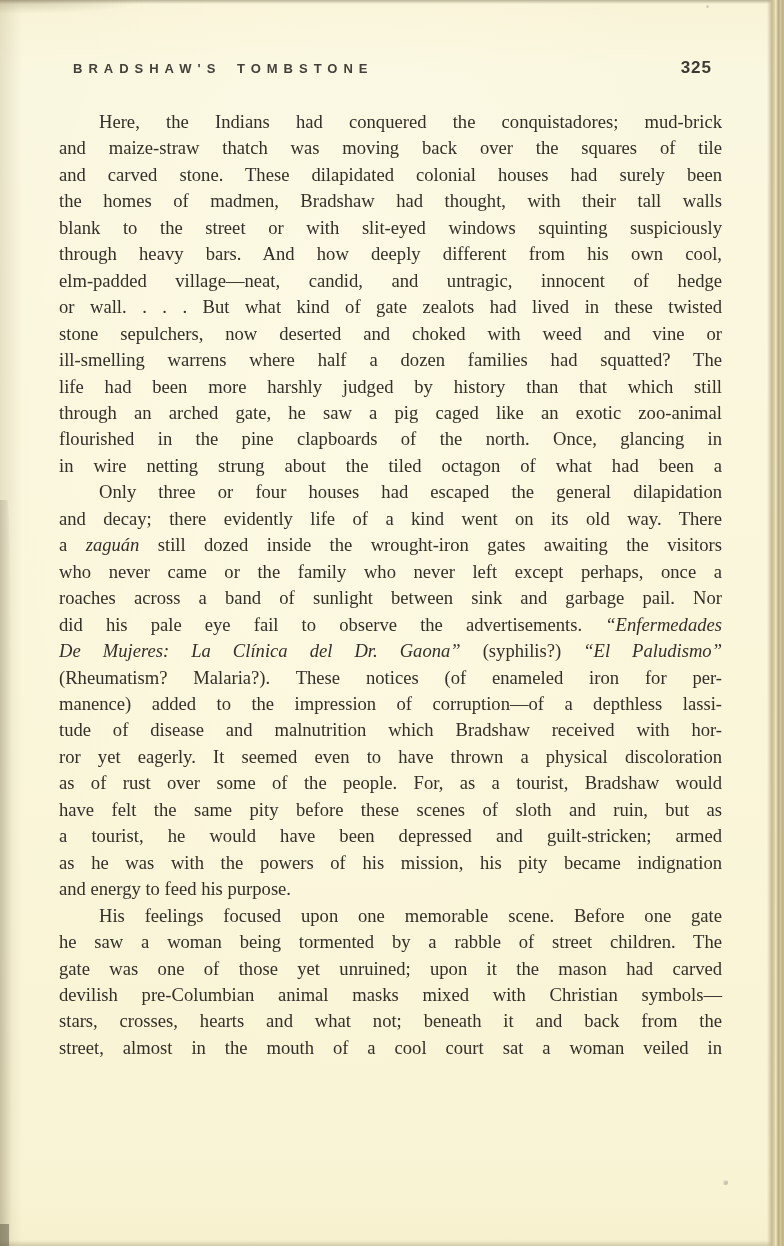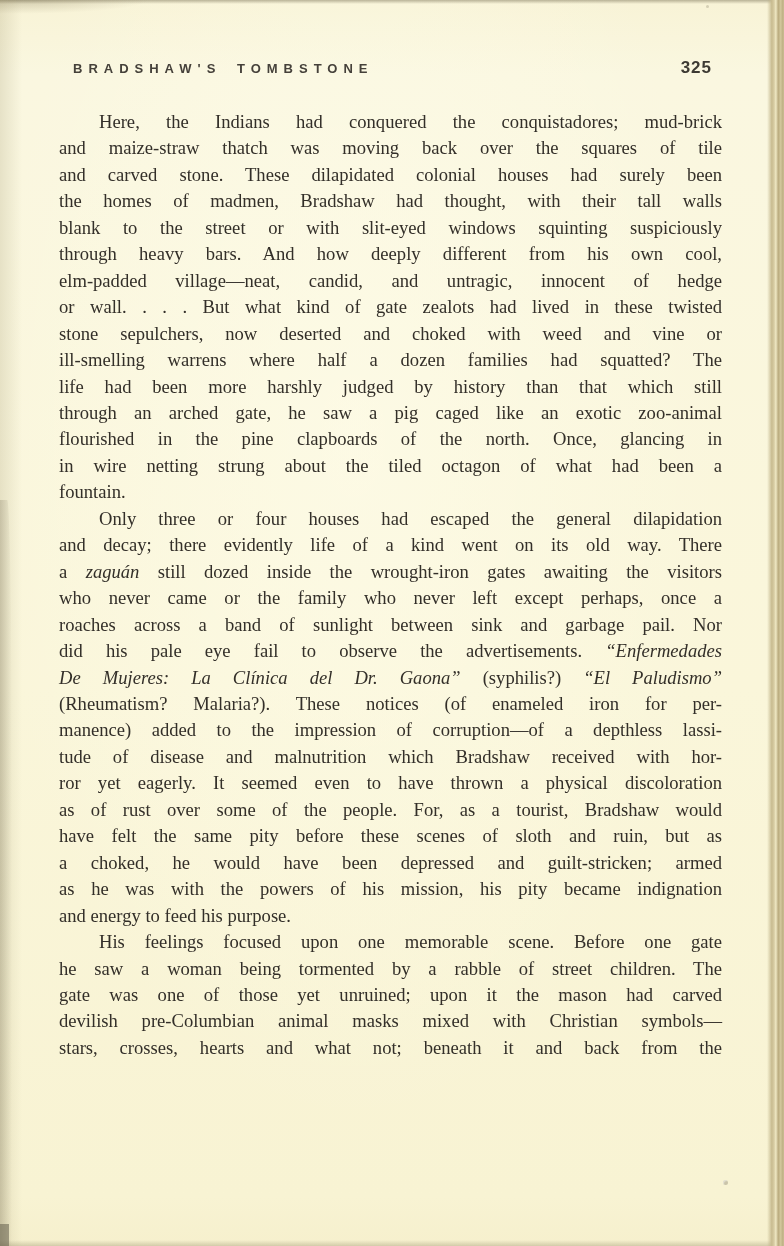--- a/index.html
+++ b/index.html
@@ -104,7 +104,6 @@
         <div class="line"><span>through an arched gate, he saw a pig caged like an exotic zoo-animal</span></div>
         <div class="line"><span>flourished in the pine clapboards of the north. Once, glancing in</span></div>
         <div class="line"><span>in wire netting strung about the tiled octagon of what had been a</span></div>
-        <div class="line flush"><span>fountain.</span></div>
       </div>
       <div class="paragraph">
         <div class="line indent"><span>Only three or four houses had escaped the general dilapidation</span></div>

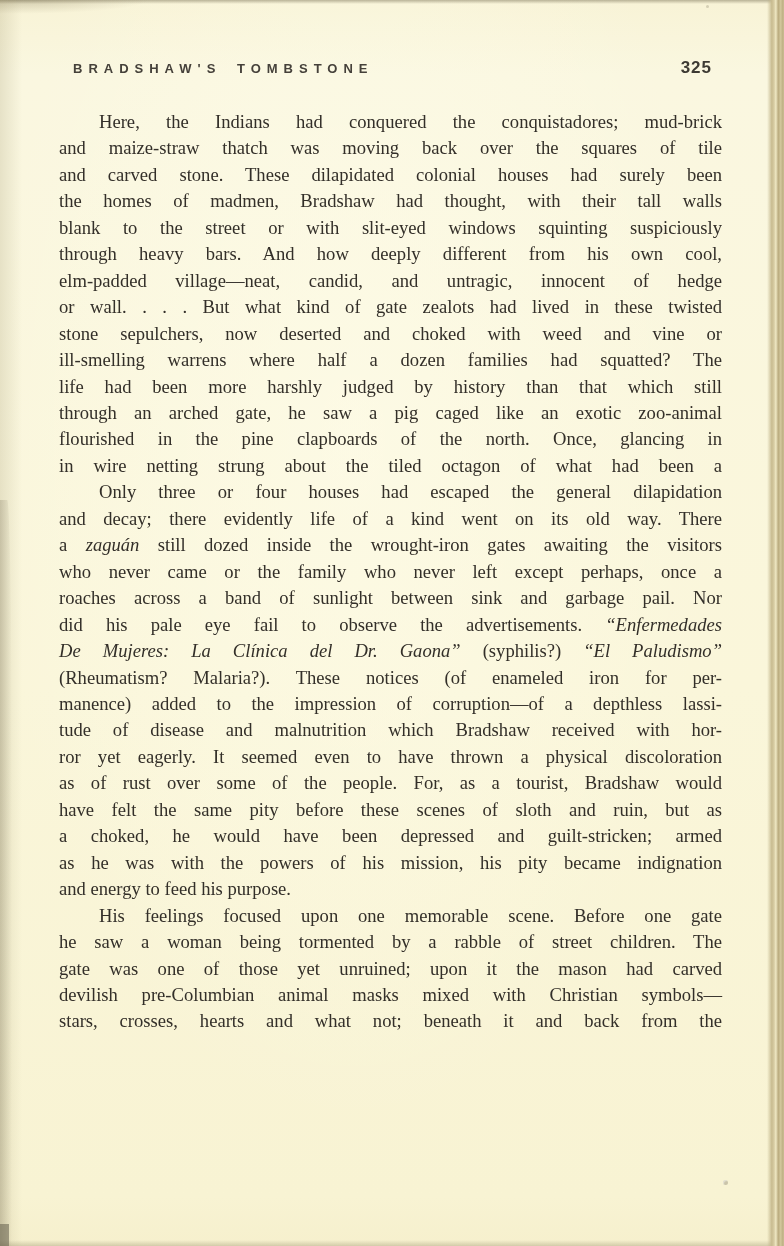--- a/index.html
+++ b/index.html
@@ -119,7 +119,7 @@
         <div class="line"><span>ror yet eagerly. It seemed even to have thrown a physical discoloration</span></div>
         <div class="line"><span>as of rust over some of the people. For, as a tourist, Bradshaw would</span></div>
         <div class="line"><span>have felt the same pity before these scenes of sloth and ruin, but as</span></div>
-        <div class="line"><span>a choked, he would have been depressed and guilt-stricken; armed</span></div>
+        <div class="line"><span>a tourist, he would have been depressed and guilt-stricken; armed</span></div>
         <div class="line"><span>as he was with the powers of his mission, his pity became indignation</span></div>
         <div class="line flush"><span>and energy to feed his purpose.</span></div>
       </div>

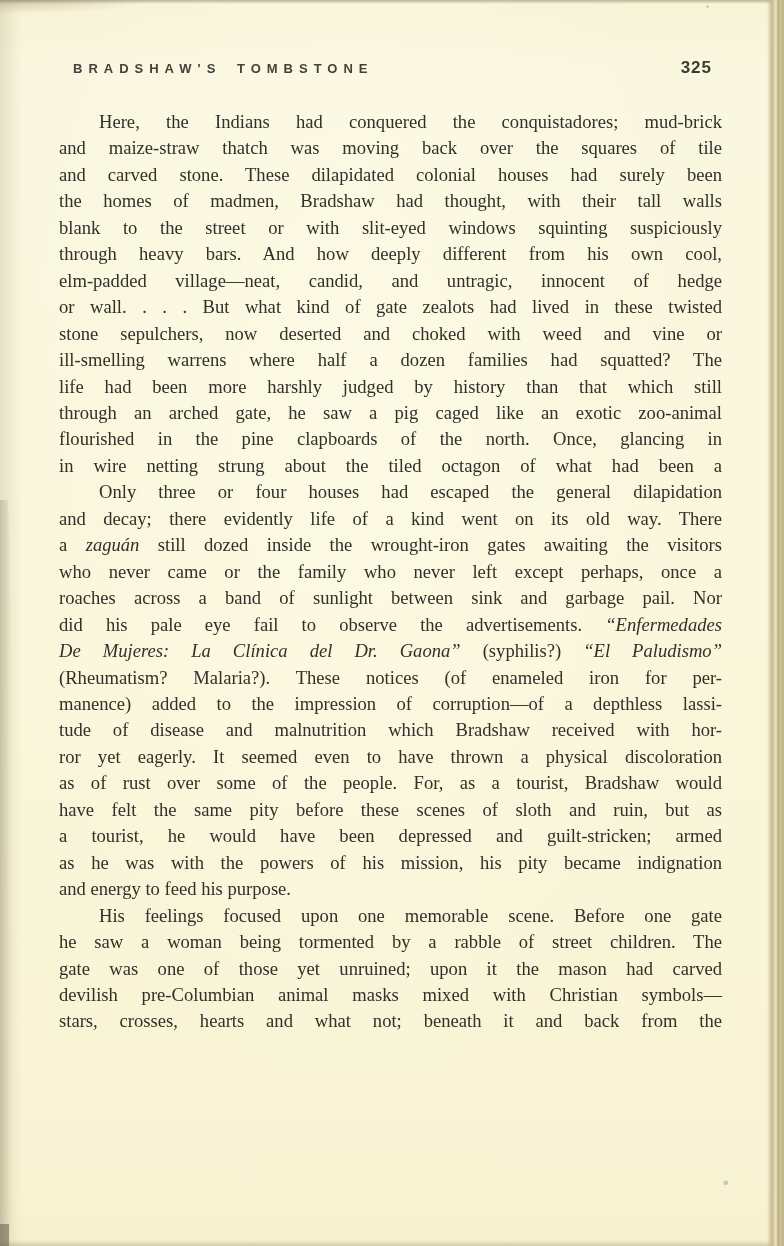--- a/index.html
+++ b/index.html
@@ -129,6 +129,7 @@
         <div class="line"><span>gate was one of those yet unruined; upon it the mason had carved</span></div>
         <div class="line"><span>devilish pre-Columbian animal masks mixed with Christian symbols—</span></div>
         <div class="line"><span>stars, crosses, hearts and what not; beneath it and back from the</span></div>
+        <div class="line"><span>street, almost in the mouth of a cool court sat a woman veiled in</span></div>
       </div>
     </div>
 

